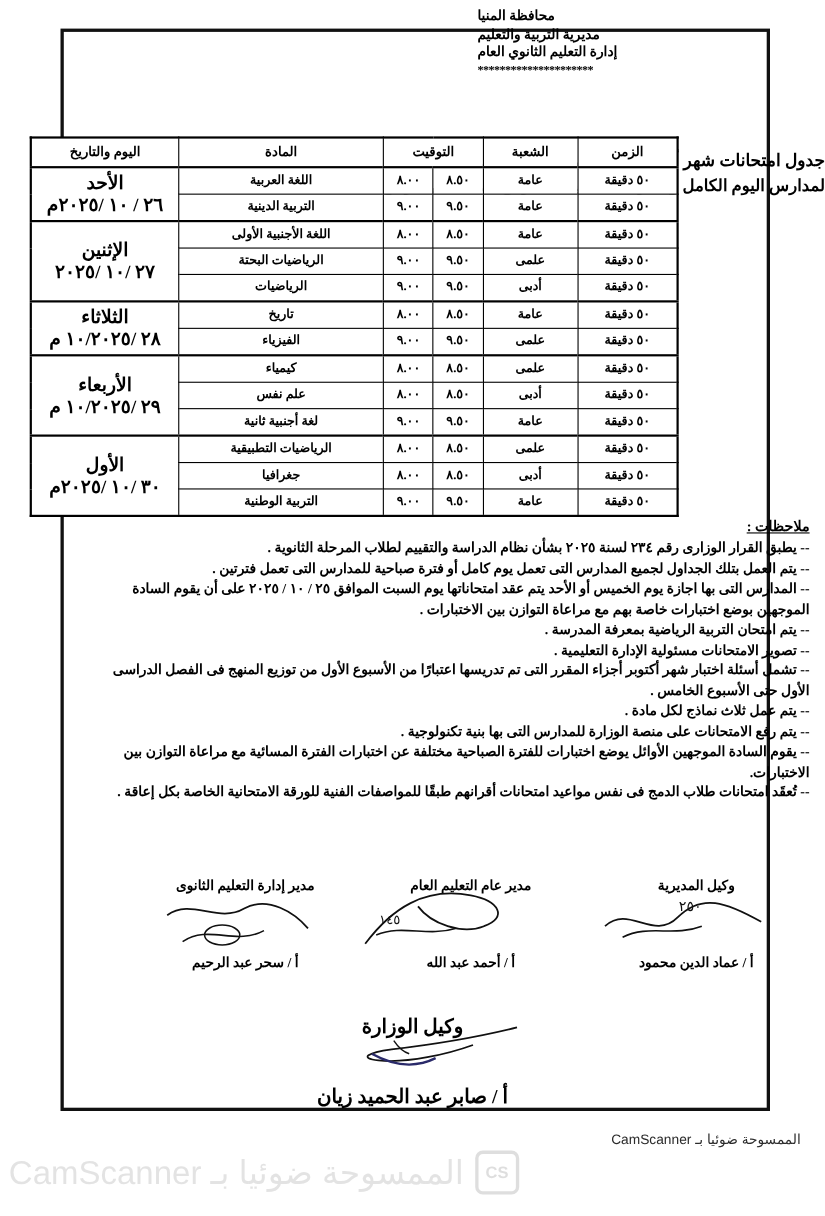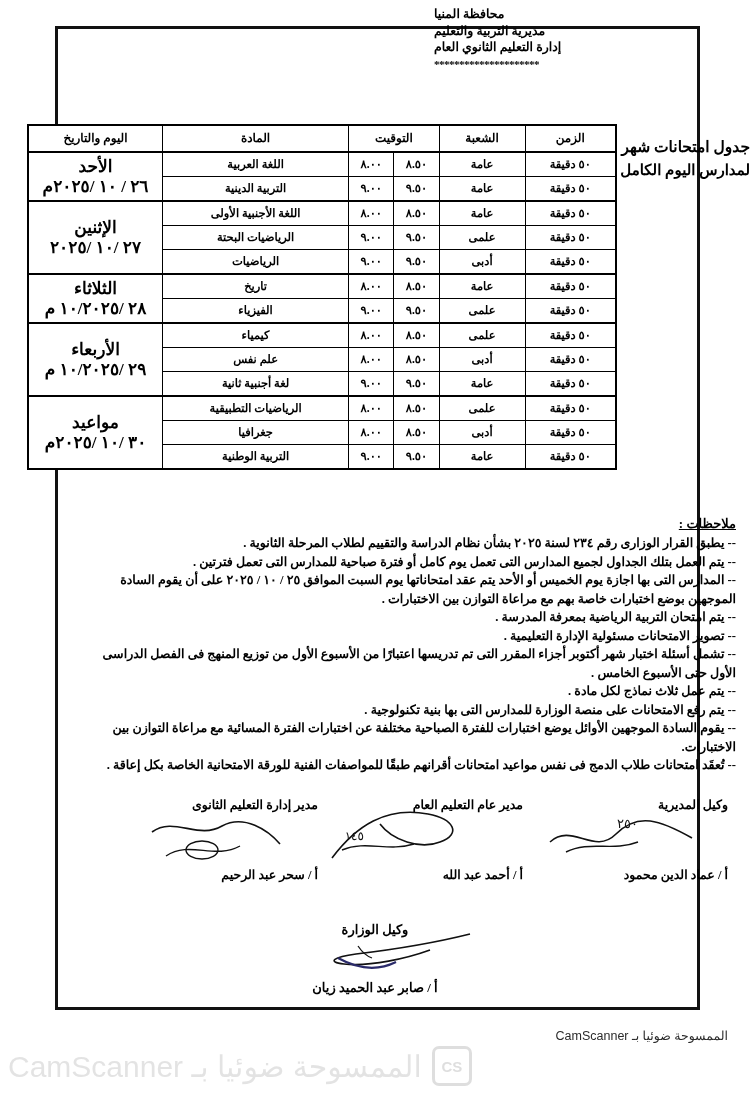--- a/index.html
+++ b/index.html
@@ -309,7 +309,7 @@
           <td class="col-t1 inner-sep">٨.٠٠</td>
           <td class="col-mada inner-sep">الرياضيات التطبيقية</td>
           <td class="col-day day-cell" rowspan="3">
-            <div>مواعيد</div>
+            <div>الأول</div>
             <div>٣٠ /١٠ /٢٠٢٥م</div>
           </td>
         </tr>

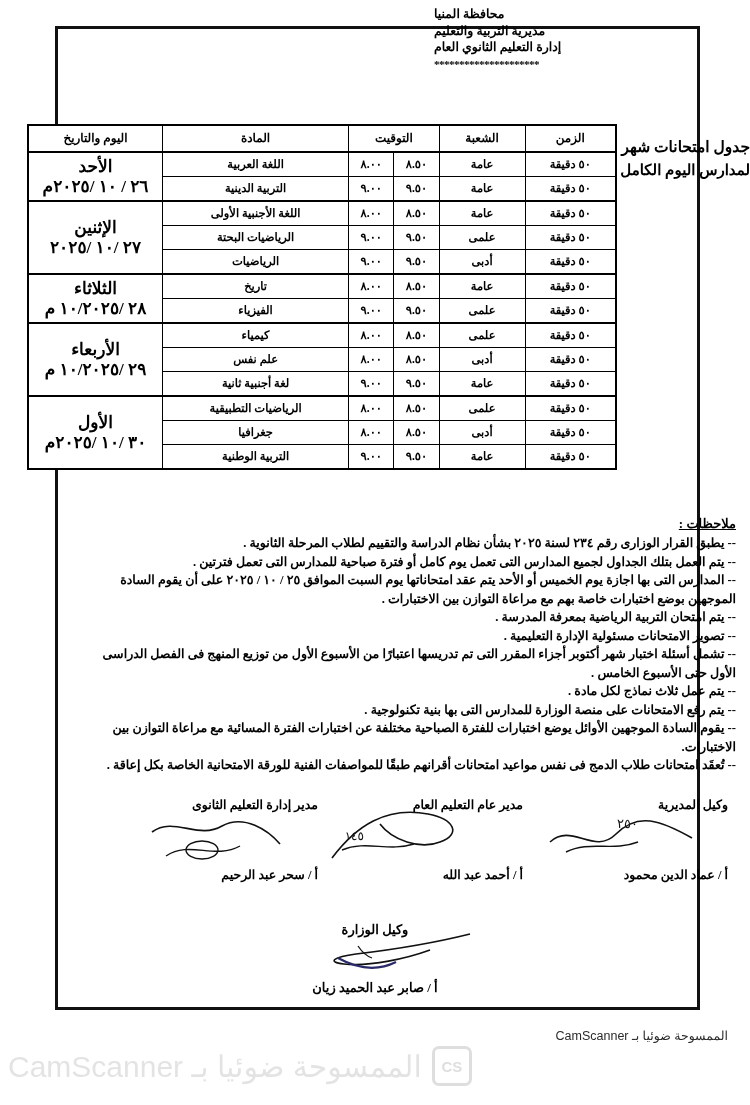--- a/index.html
+++ b/index.html
@@ -106,7 +106,7 @@
   #notes {
     position: absolute;
     right: 14px;
-    top: 514px;
+    top: 469px;
     width: 660px;
     font-size: 12.6px;
     font-weight: bold;

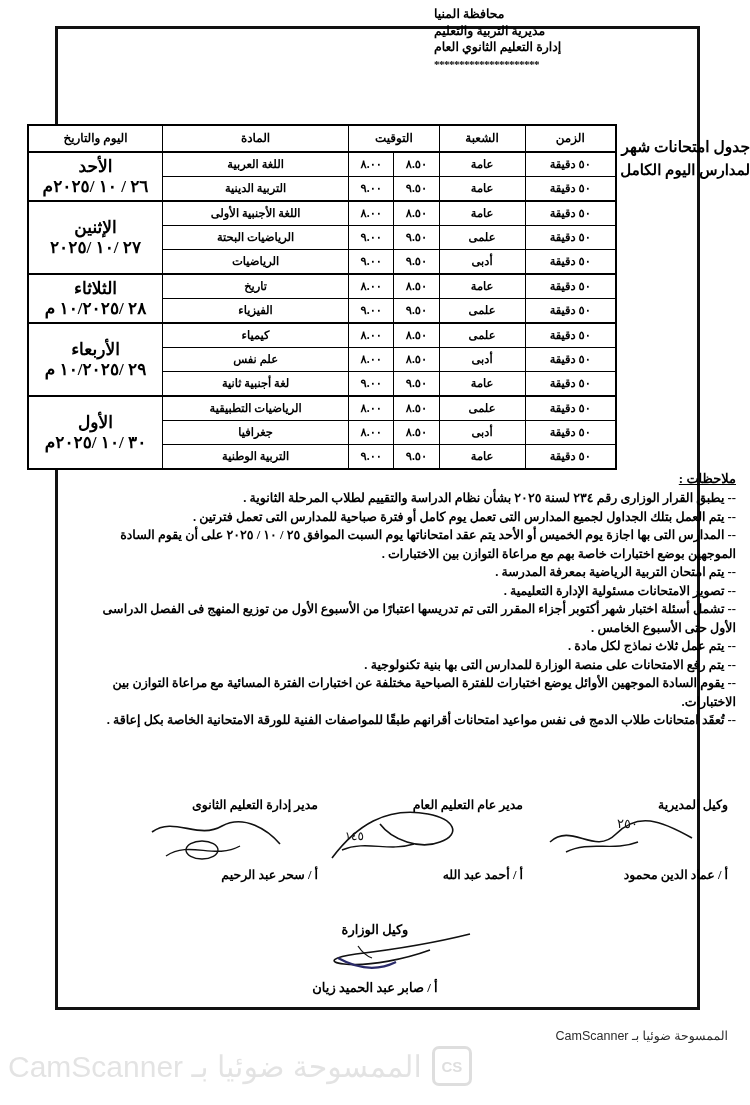--- a/index.html
+++ b/index.html
@@ -137,7 +137,7 @@
   }
   #sig-titles { top: 797px; }
   #sig-names  { top: 867px; }
-  .sig-cell { width: 190px; }
+  .sig-cell { text-align: center; width: 190px; }
 
   #sig-bottom {
     position: absolute;

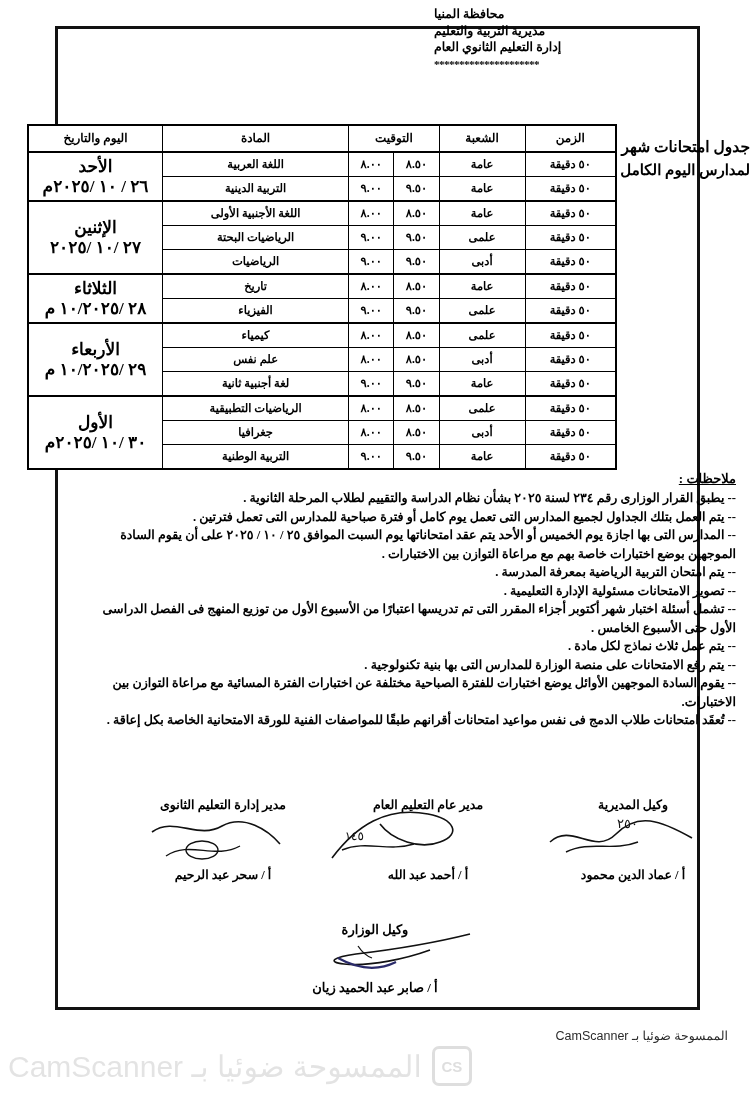--- a/index.html
+++ b/index.html
@@ -144,7 +144,7 @@
     left: 0; right: 0;
     top: 922px;
     text-align: center;
-    font-size: 13px;
+    font-size: 18px;
     font-weight: bold;
   }
   #sig-bottom .name { margin-top: 42px; }

